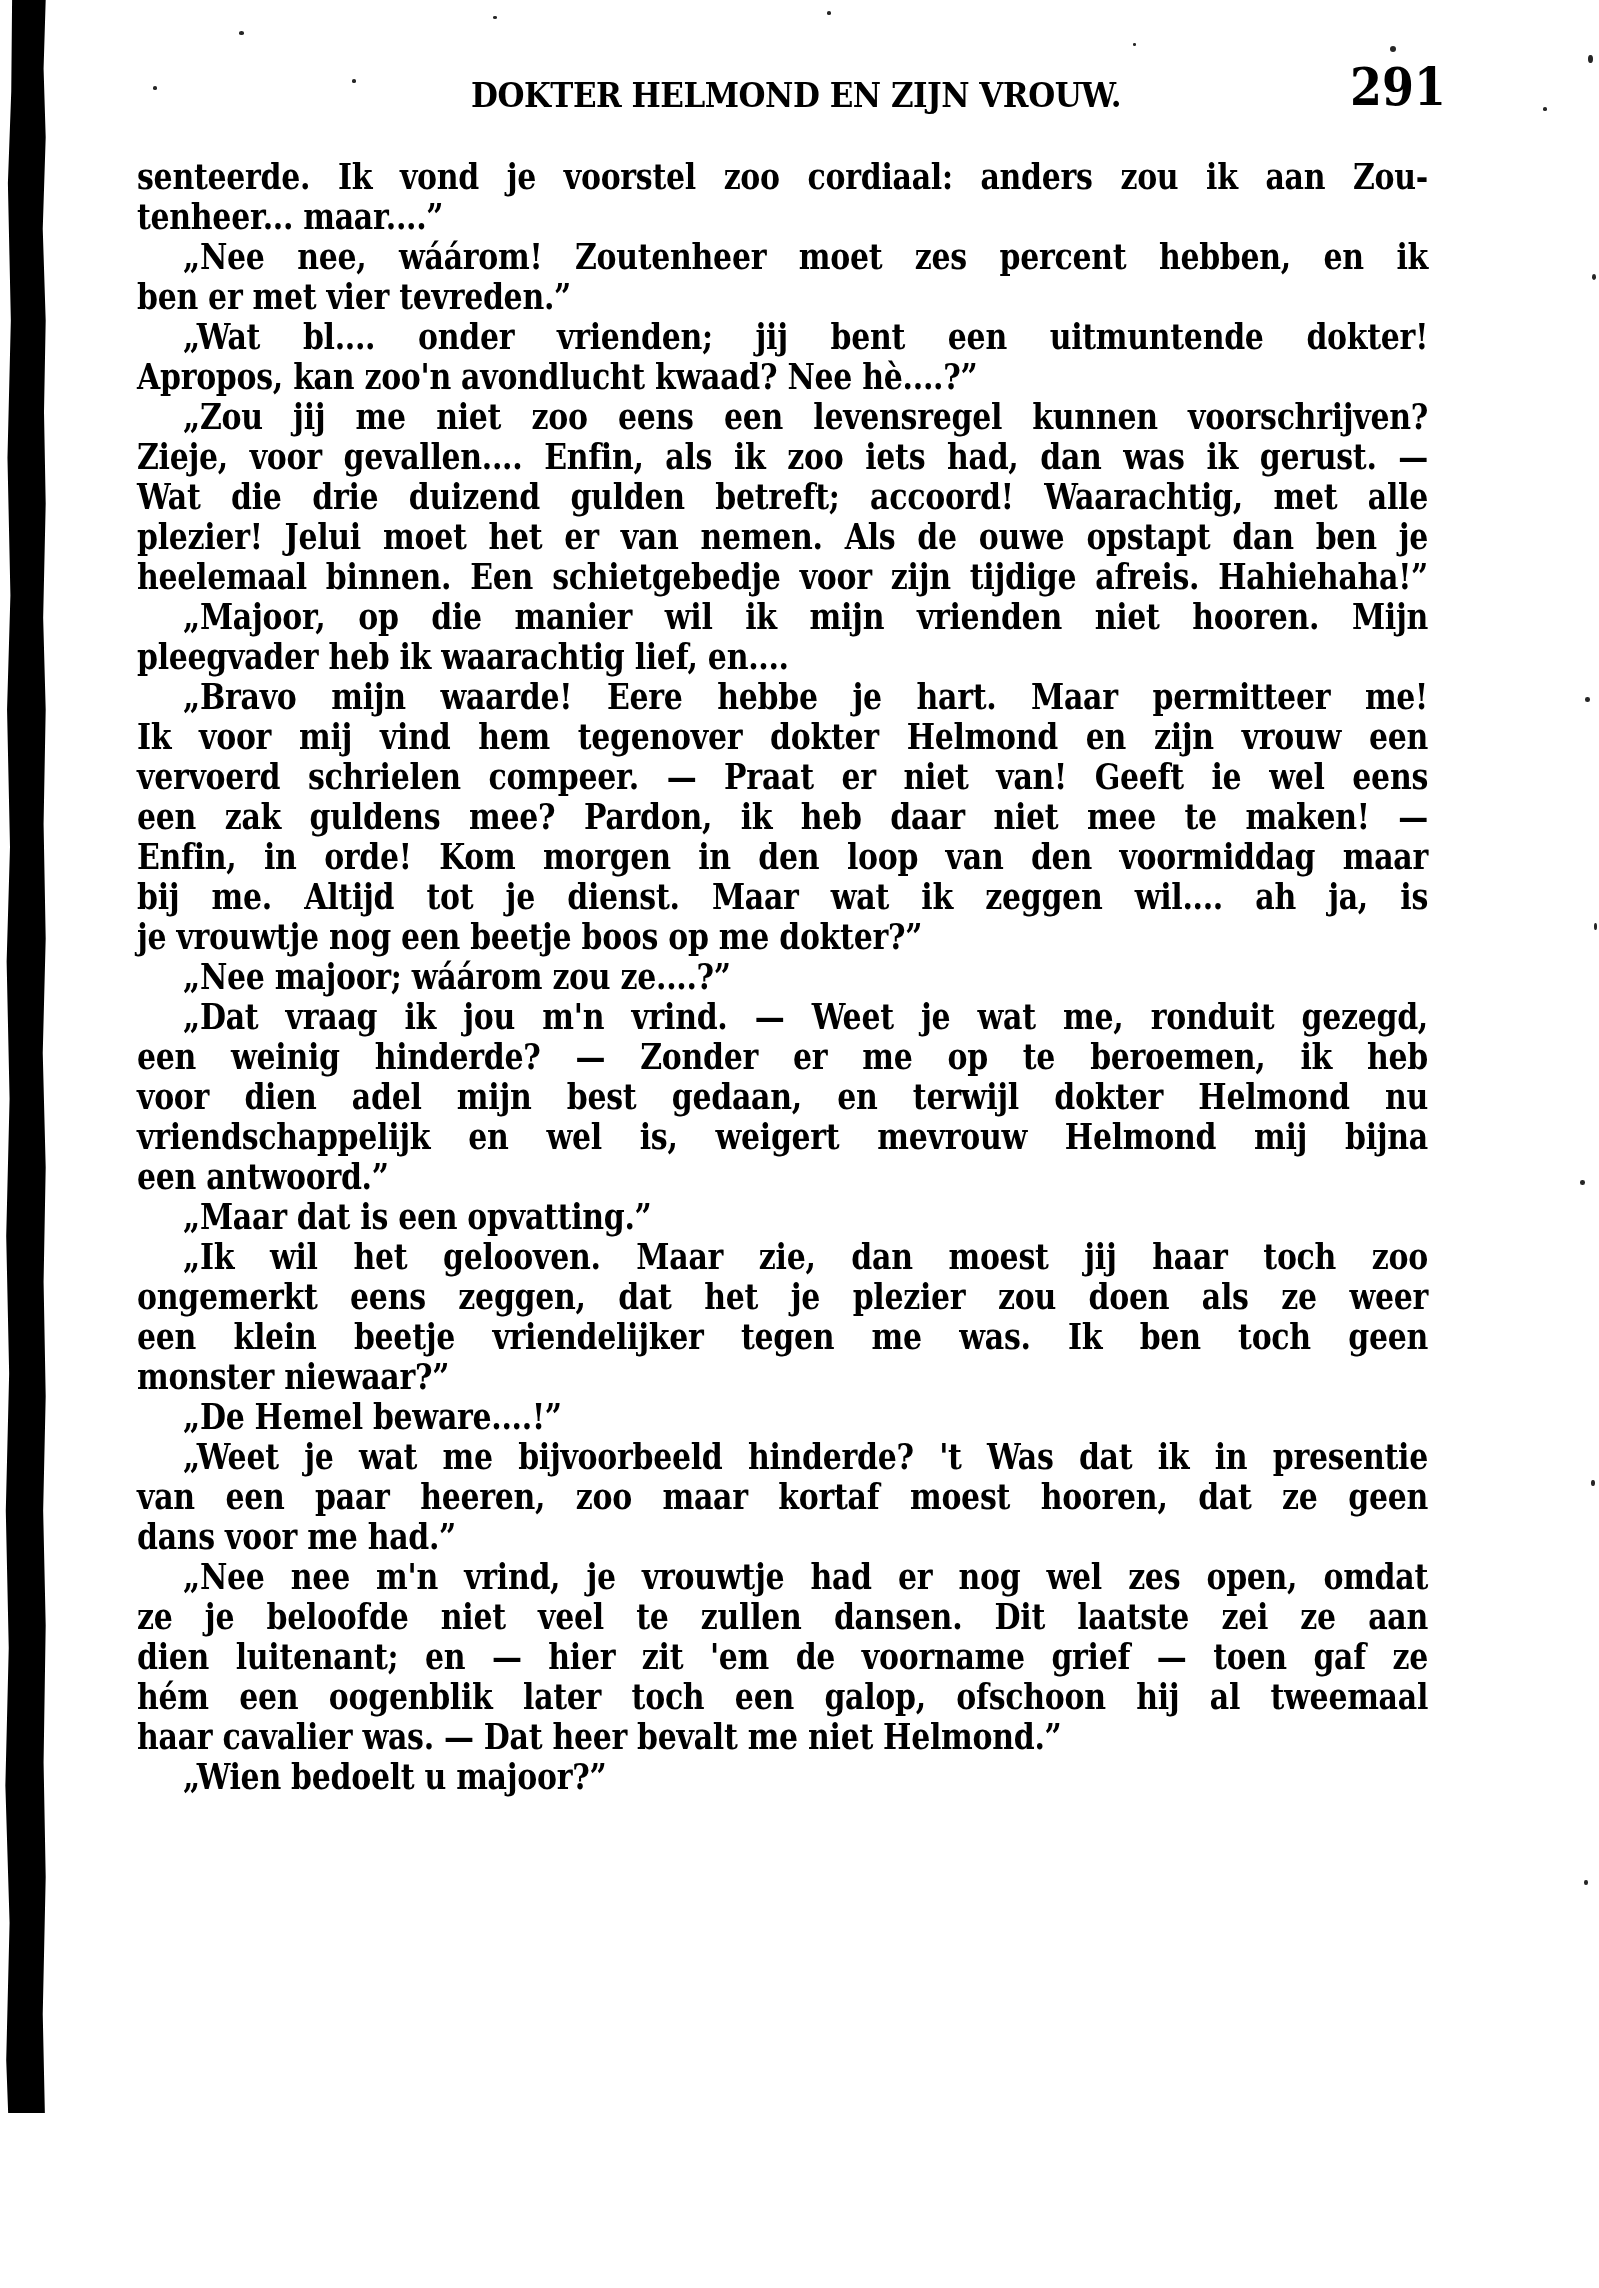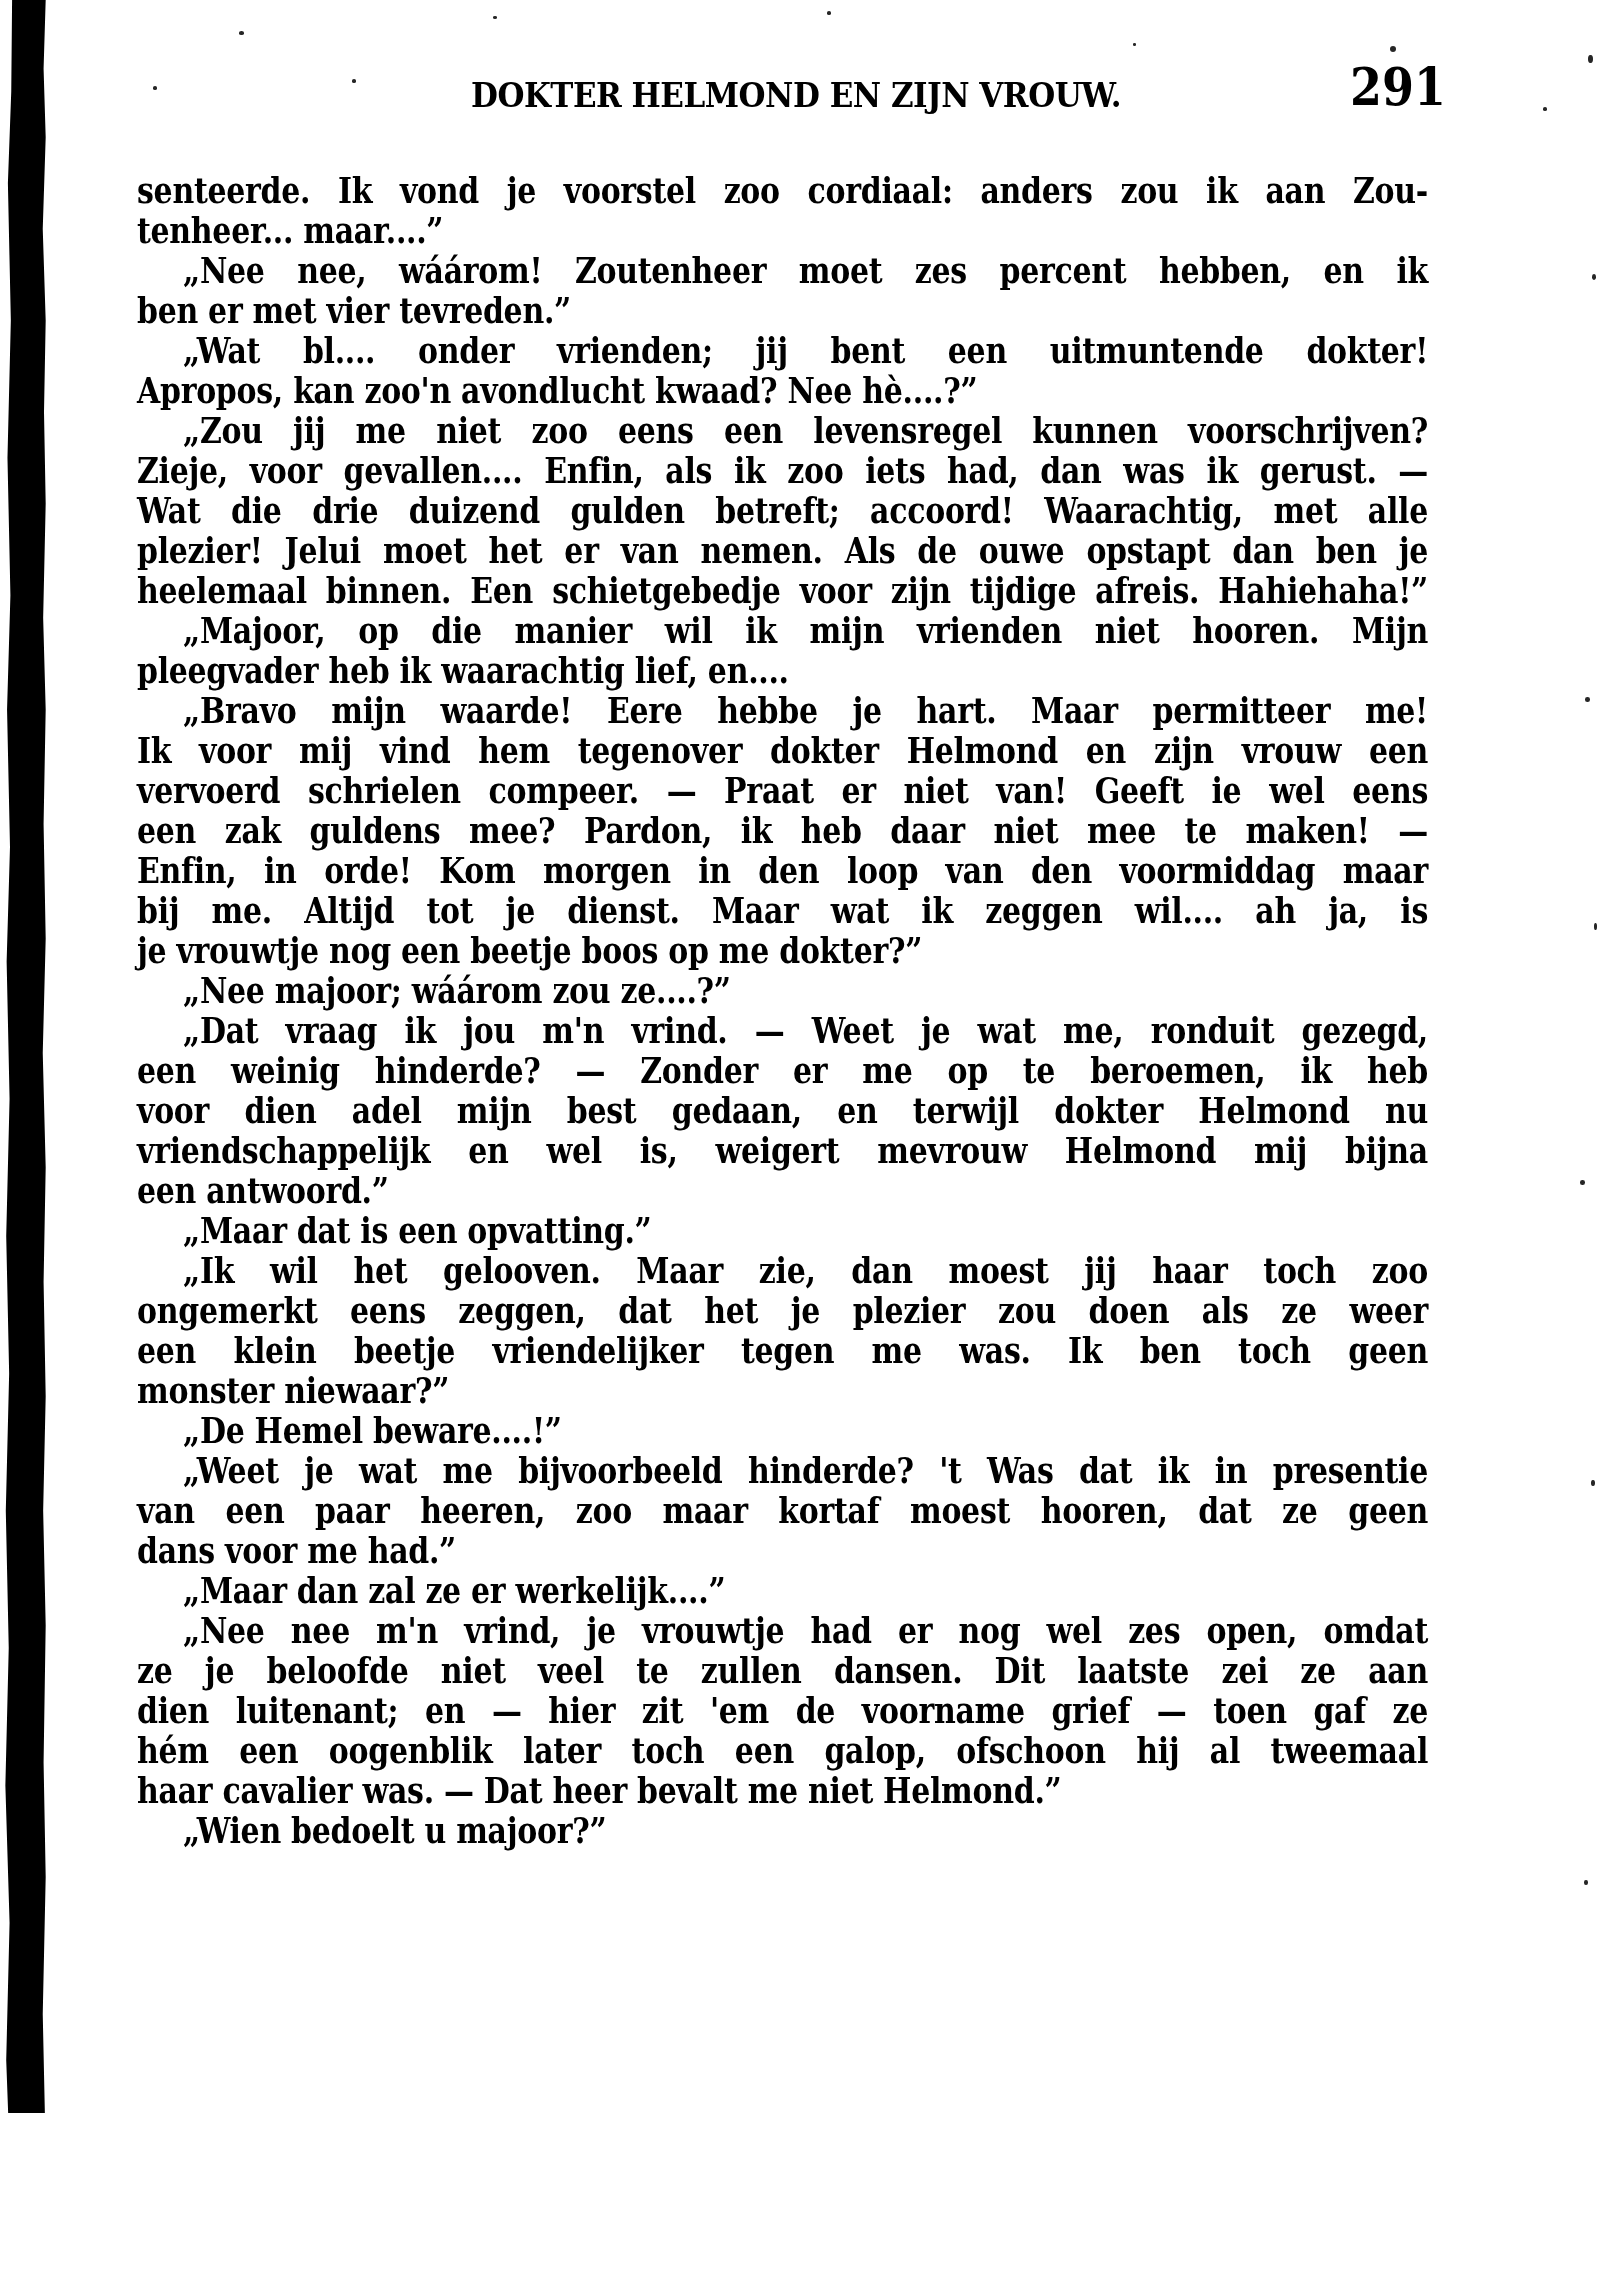--- a/index.html
+++ b/index.html
@@ -55,7 +55,7 @@
   .bodytext {
     position: absolute;
     left: 137px;
-    top: 171px;
+    top: 157px;
     width: 1291px;
     font-size: 30px;
     font-weight: 700;

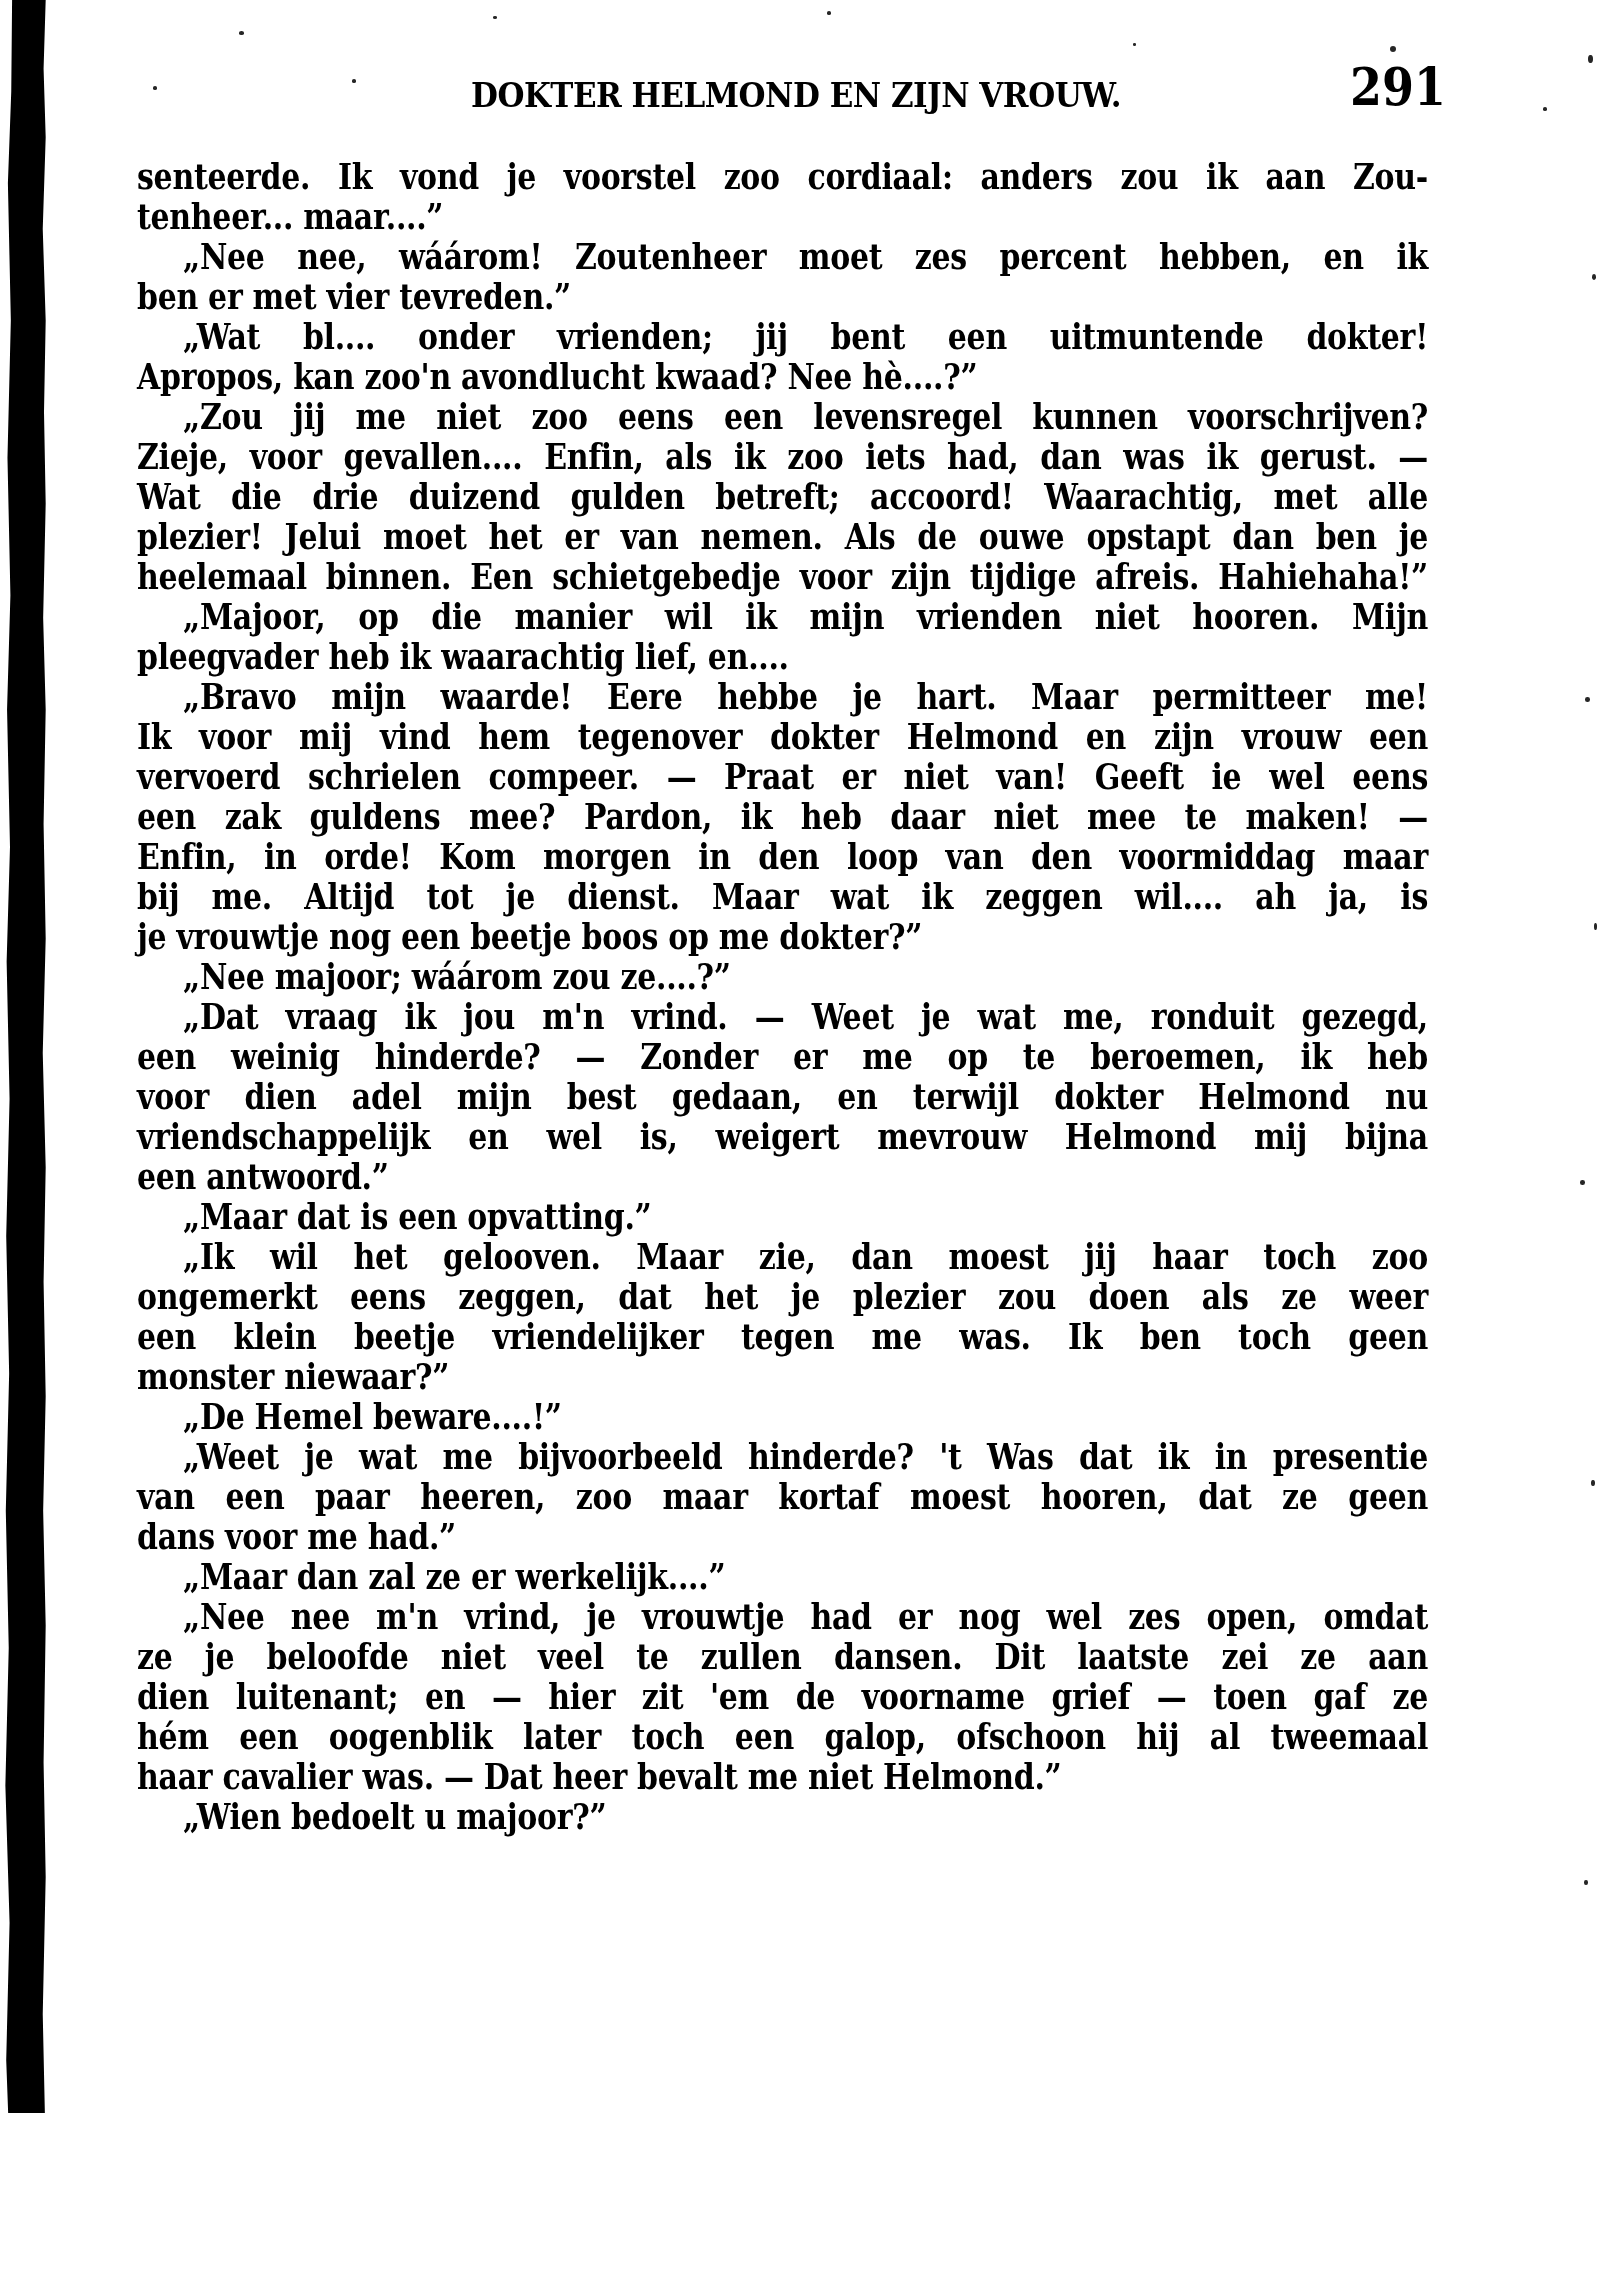--- a/index.html
+++ b/index.html
@@ -152,9 +152,6 @@
         <span class="line last">dans voor me had.”</span>
       </p>
       <p class="para">
-        <span class="line last ind">„Maar dan zal ze er werkelijk....”</span>
-      </p>
-      <p class="para">
         <span class="line ind">„Nee nee m'n vrind, je vrouwtje had er nog wel zes open, omdat</span>
         <span class="line">ze je beloofde niet veel te zullen dansen. Dit laatste zei ze aan</span>
         <span class="line">dien luitenant; en — hier zit 'em de voorname grief — toen gaf ze</span>

